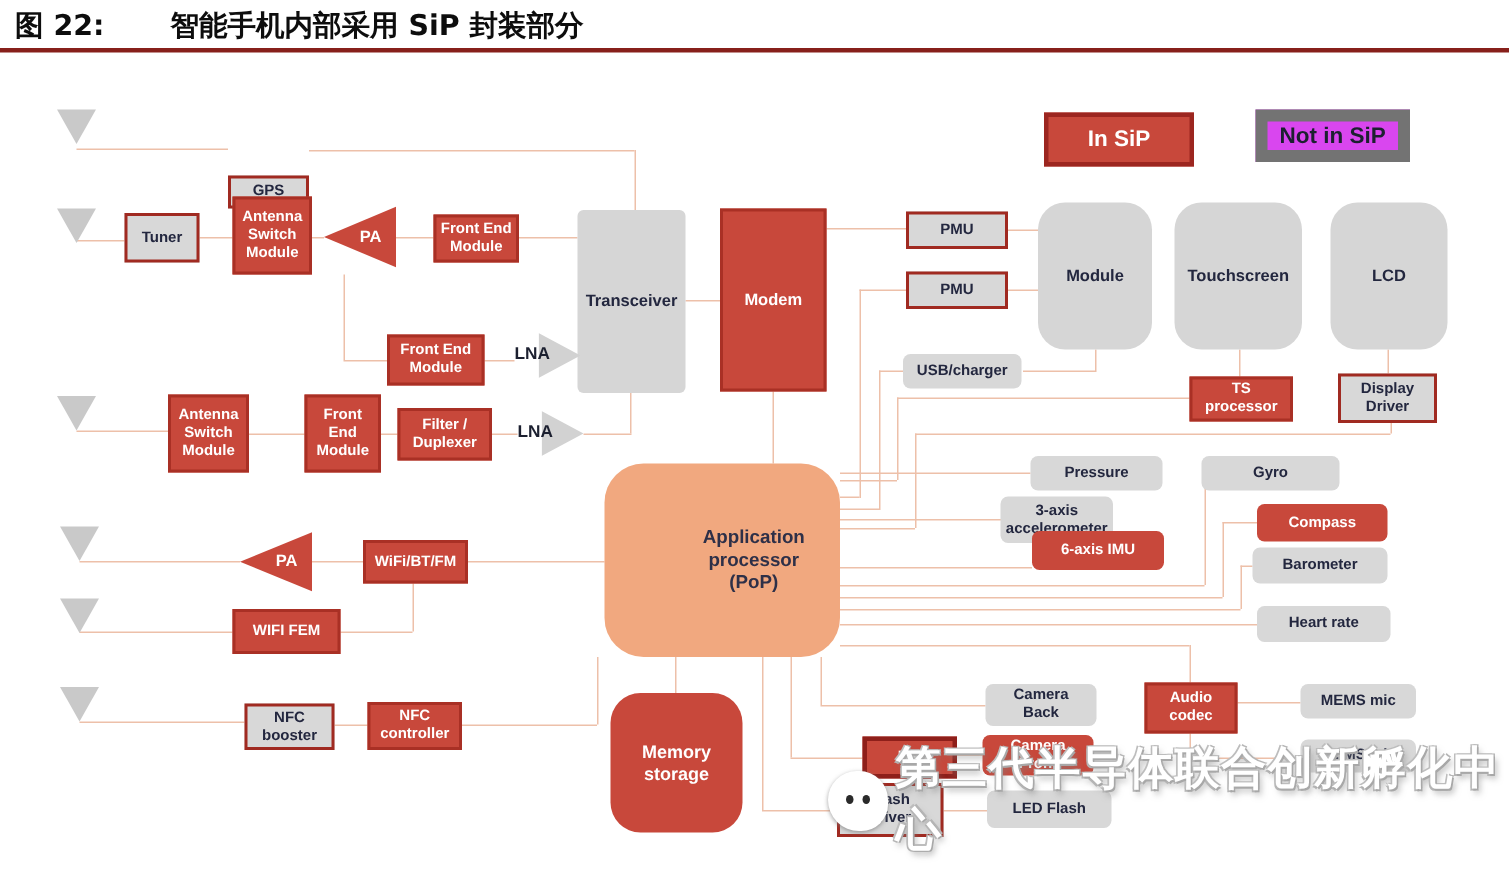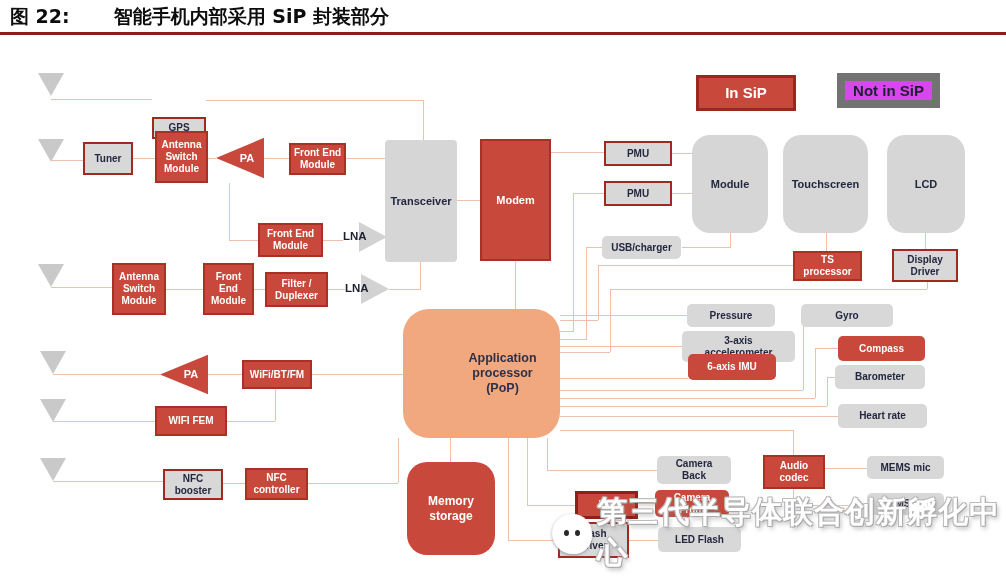--- a/index.html
+++ b/index.html
@@ -169,7 +169,7 @@
       <div class="node apx" style="left: 403px; top: 309px; width: 157px; height: 129px; padding-left: 42px;">Application processor
 (PoP)</div>
       <div class="node gr" style="left: 687px; top: 304px; width: 88px; height: 23px;">Pressure</div>
-      <div class="node gr" style="left: 682px; top: 331px; width: 113px; height: 31px;">3-axis
+      <div class="node gr" style="left: 667px; top: 331px; width: 75px; height: 31px;">3-axis
 accelerometer</div>
       <div class="node rr" style="left: 688px; top: 354px; width: 88px; height: 26px;">6-axis IMU</div>
       <div class="node gr" style="left: 801px; top: 304px; width: 92px; height: 23px;">Gyro</div>

